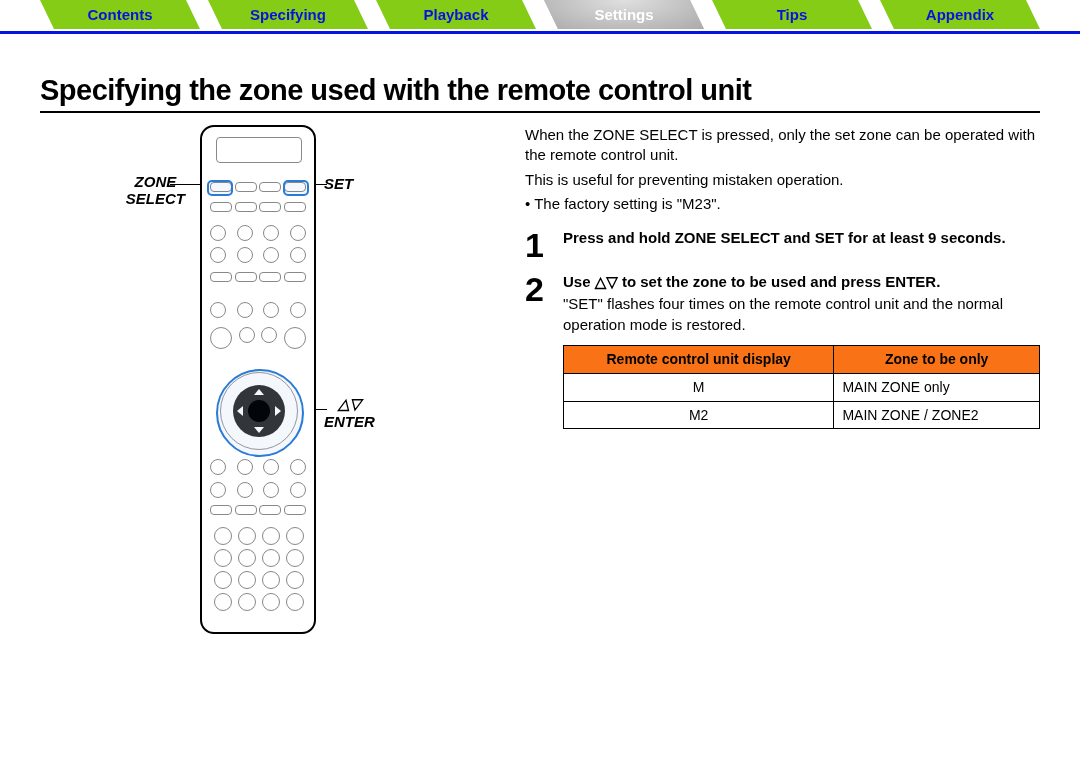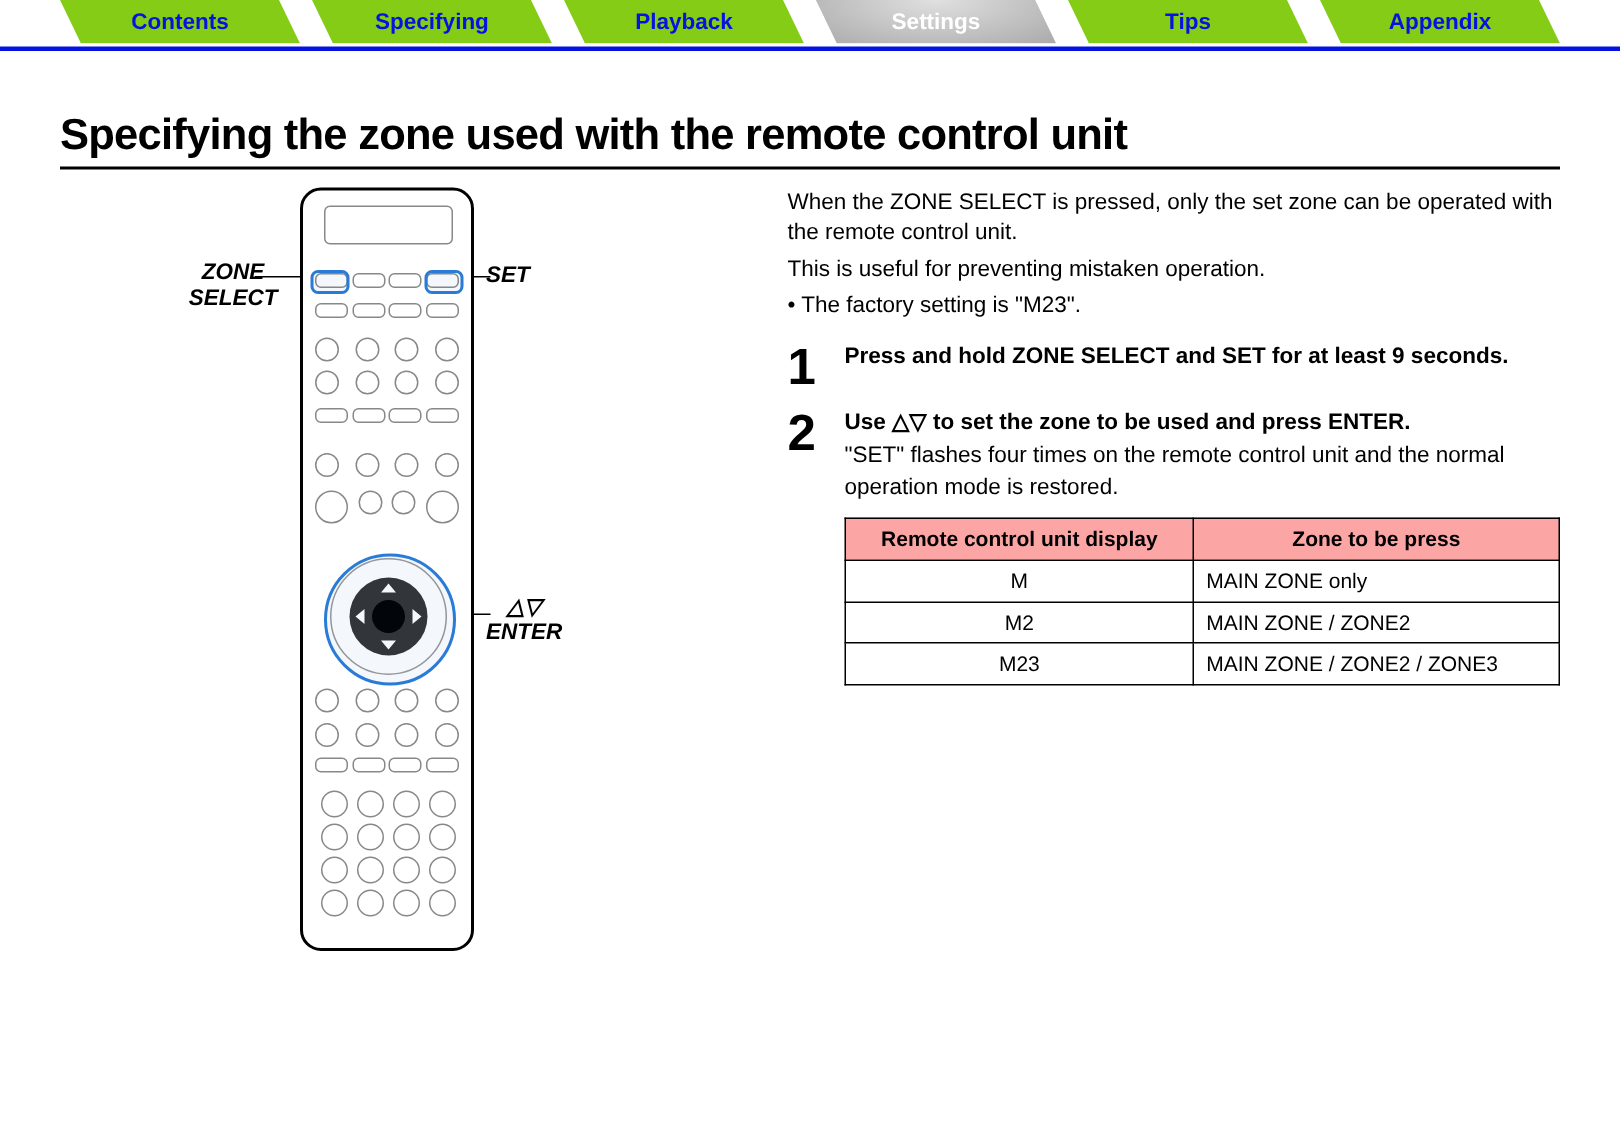--- a/index.html
+++ b/index.html
@@ -214,7 +214,7 @@
     text-align: left;
   }
   table.zone th {
-    background: #fca5a5;
+    background: #f97316;
     font-weight: bold;
     text-align: center;
   }

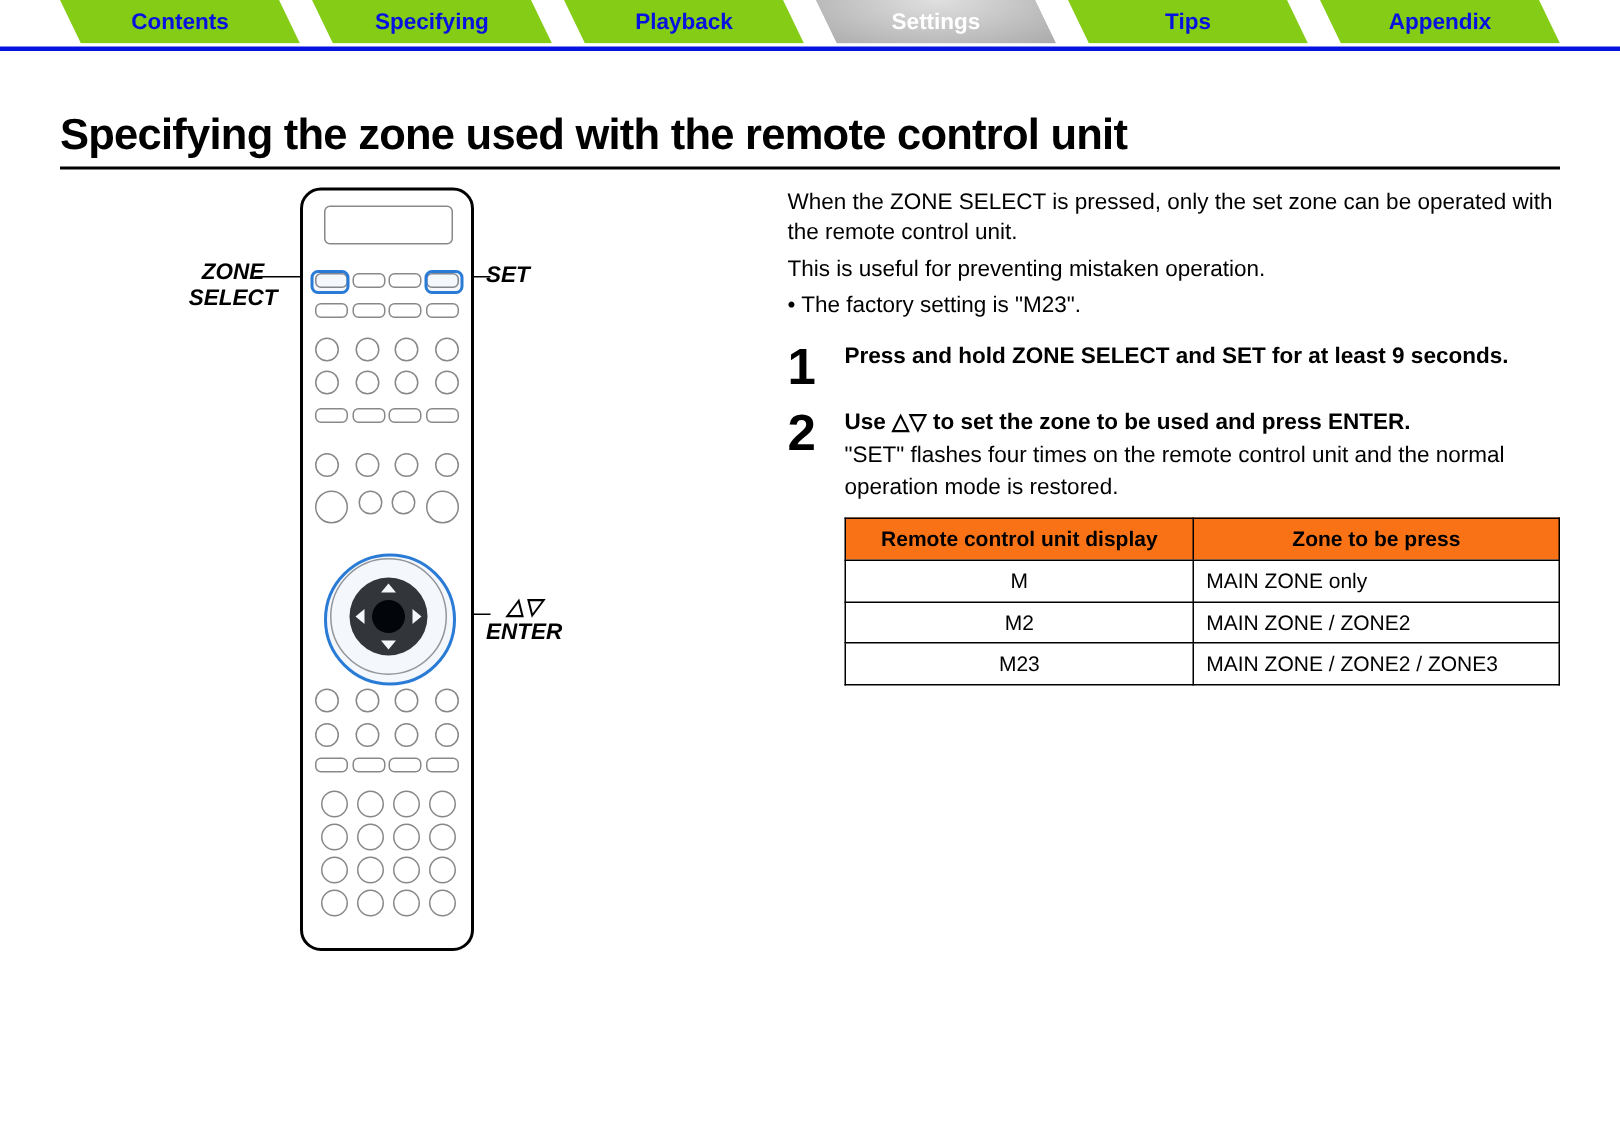--- a/index.html
+++ b/index.html
@@ -388,7 +388,7 @@
               <thead>
                 <tr>
                   <th>Remote control unit display</th>
-                  <th>Zone to be press</th>
+                  <th>Zone to be only</th>
                 </tr>
               </thead>
               <tbody>

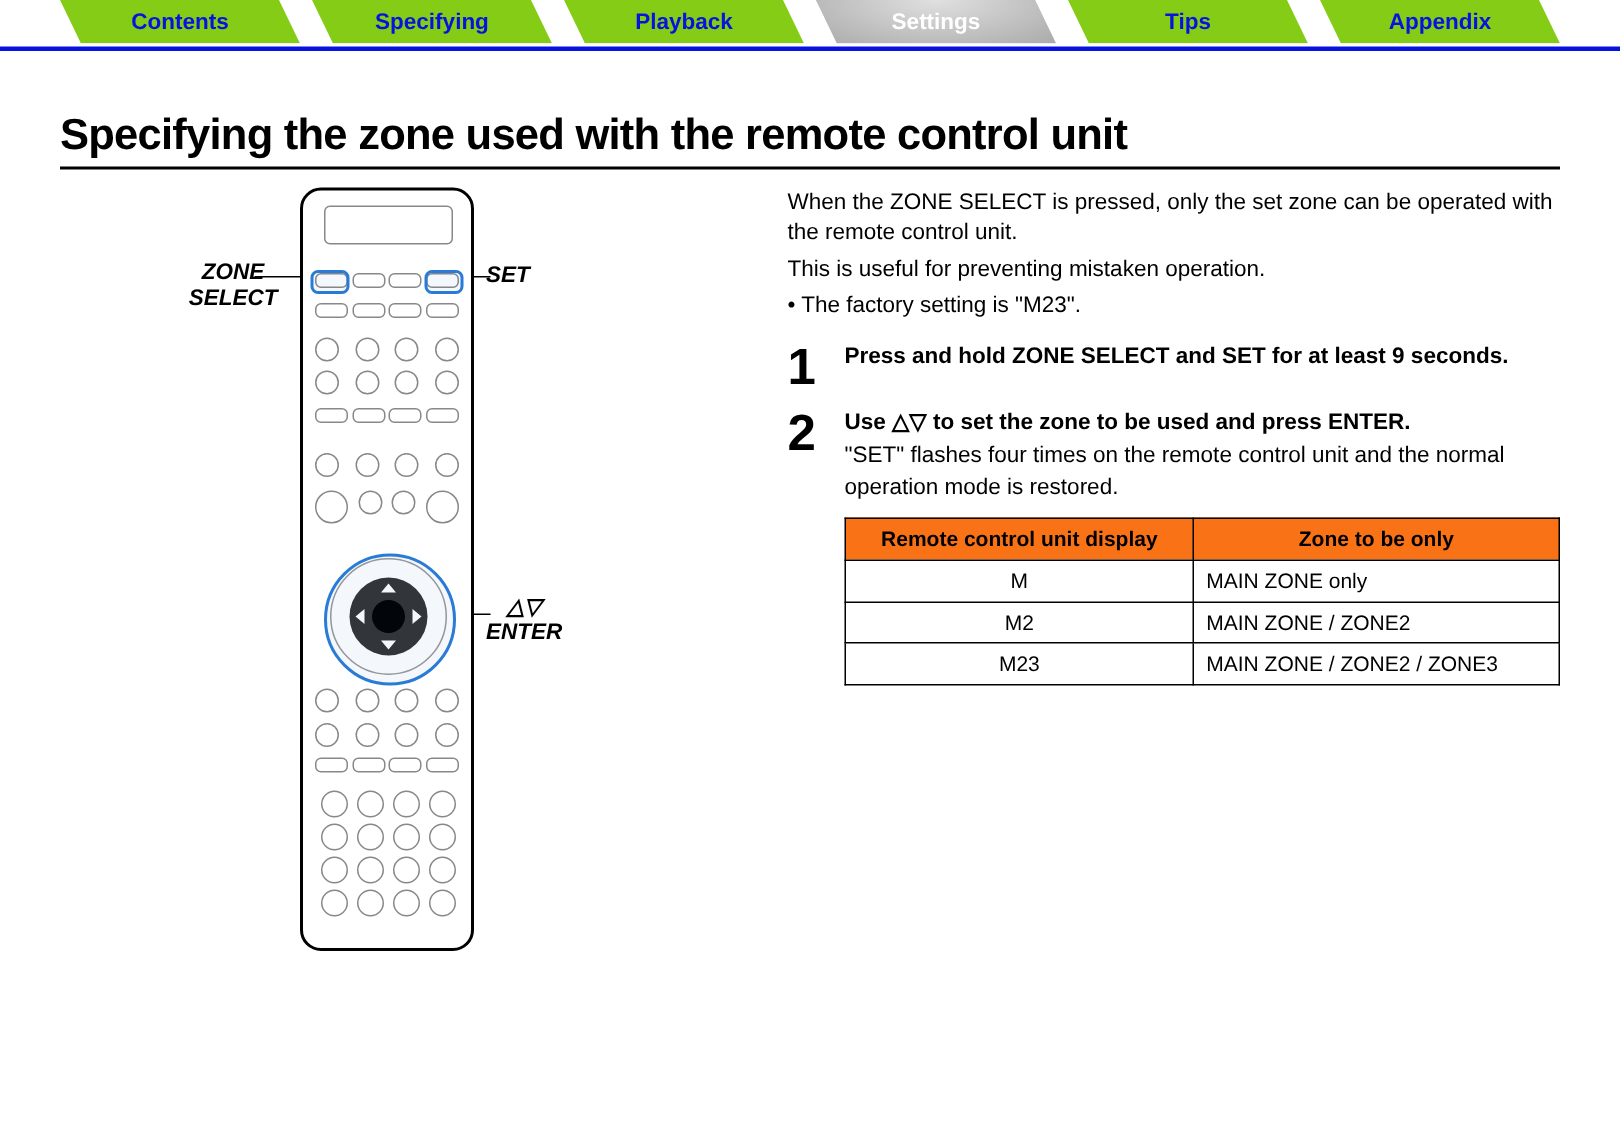--- a/index.html
+++ b/index.html
@@ -400,10 +400,6 @@
                   <td class="center">M2</td>
                   <td>MAIN ZONE / ZONE2</td>
                 </tr>
-                <tr>
-                  <td class="center">M23</td>
-                  <td>MAIN ZONE / ZONE2 / ZONE3</td>
-                </tr>
               </tbody>
             </table>
           </div>

